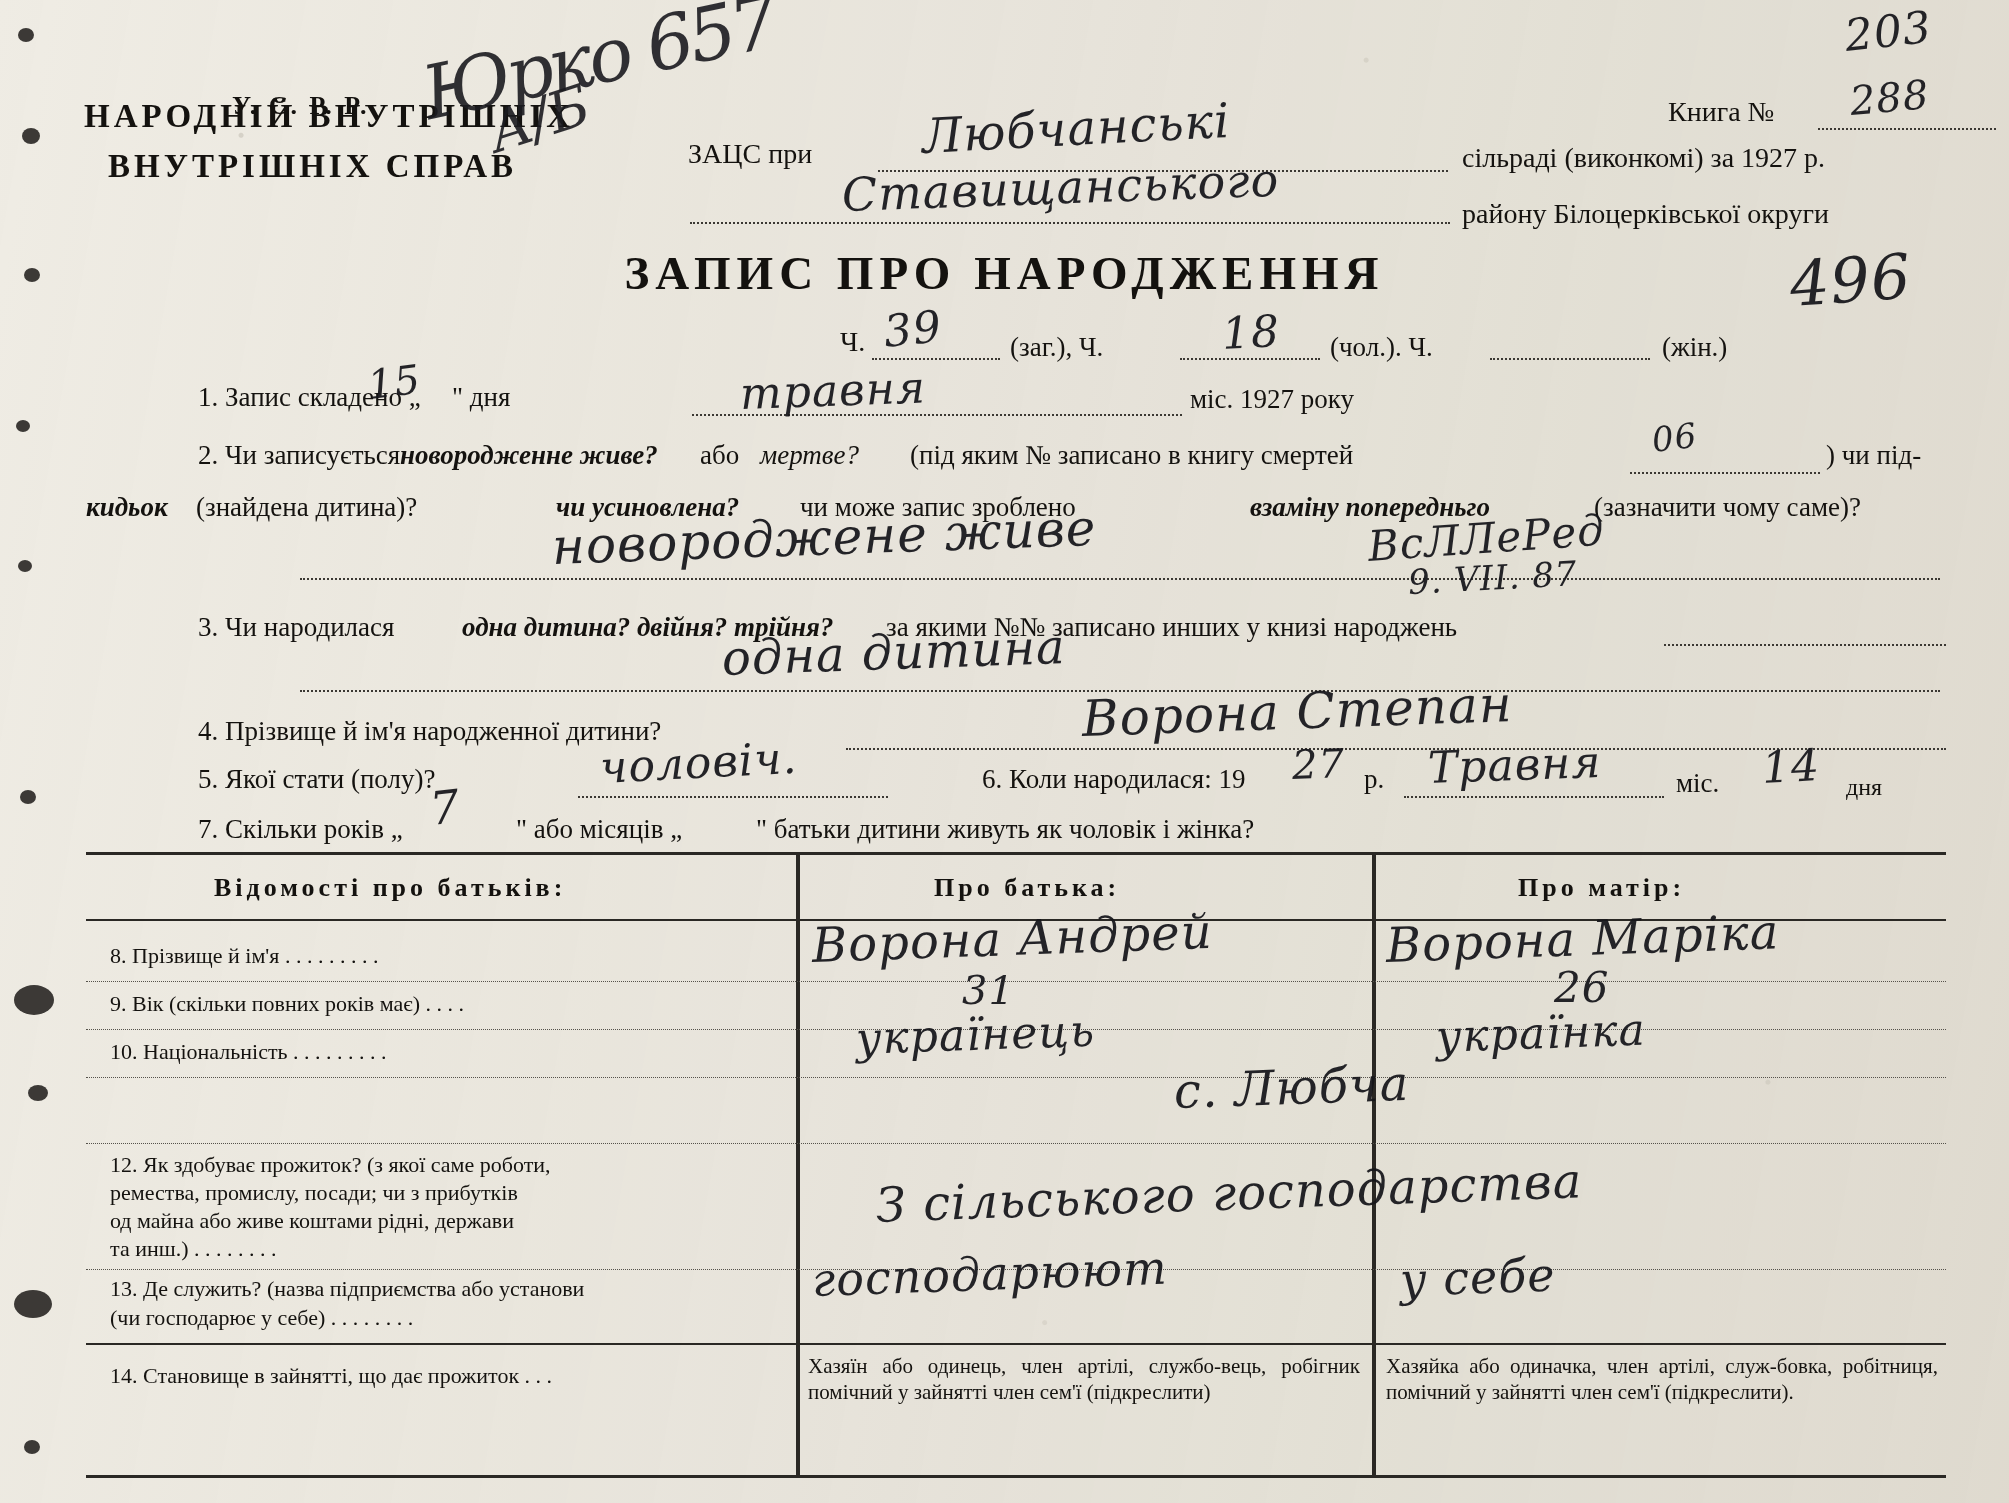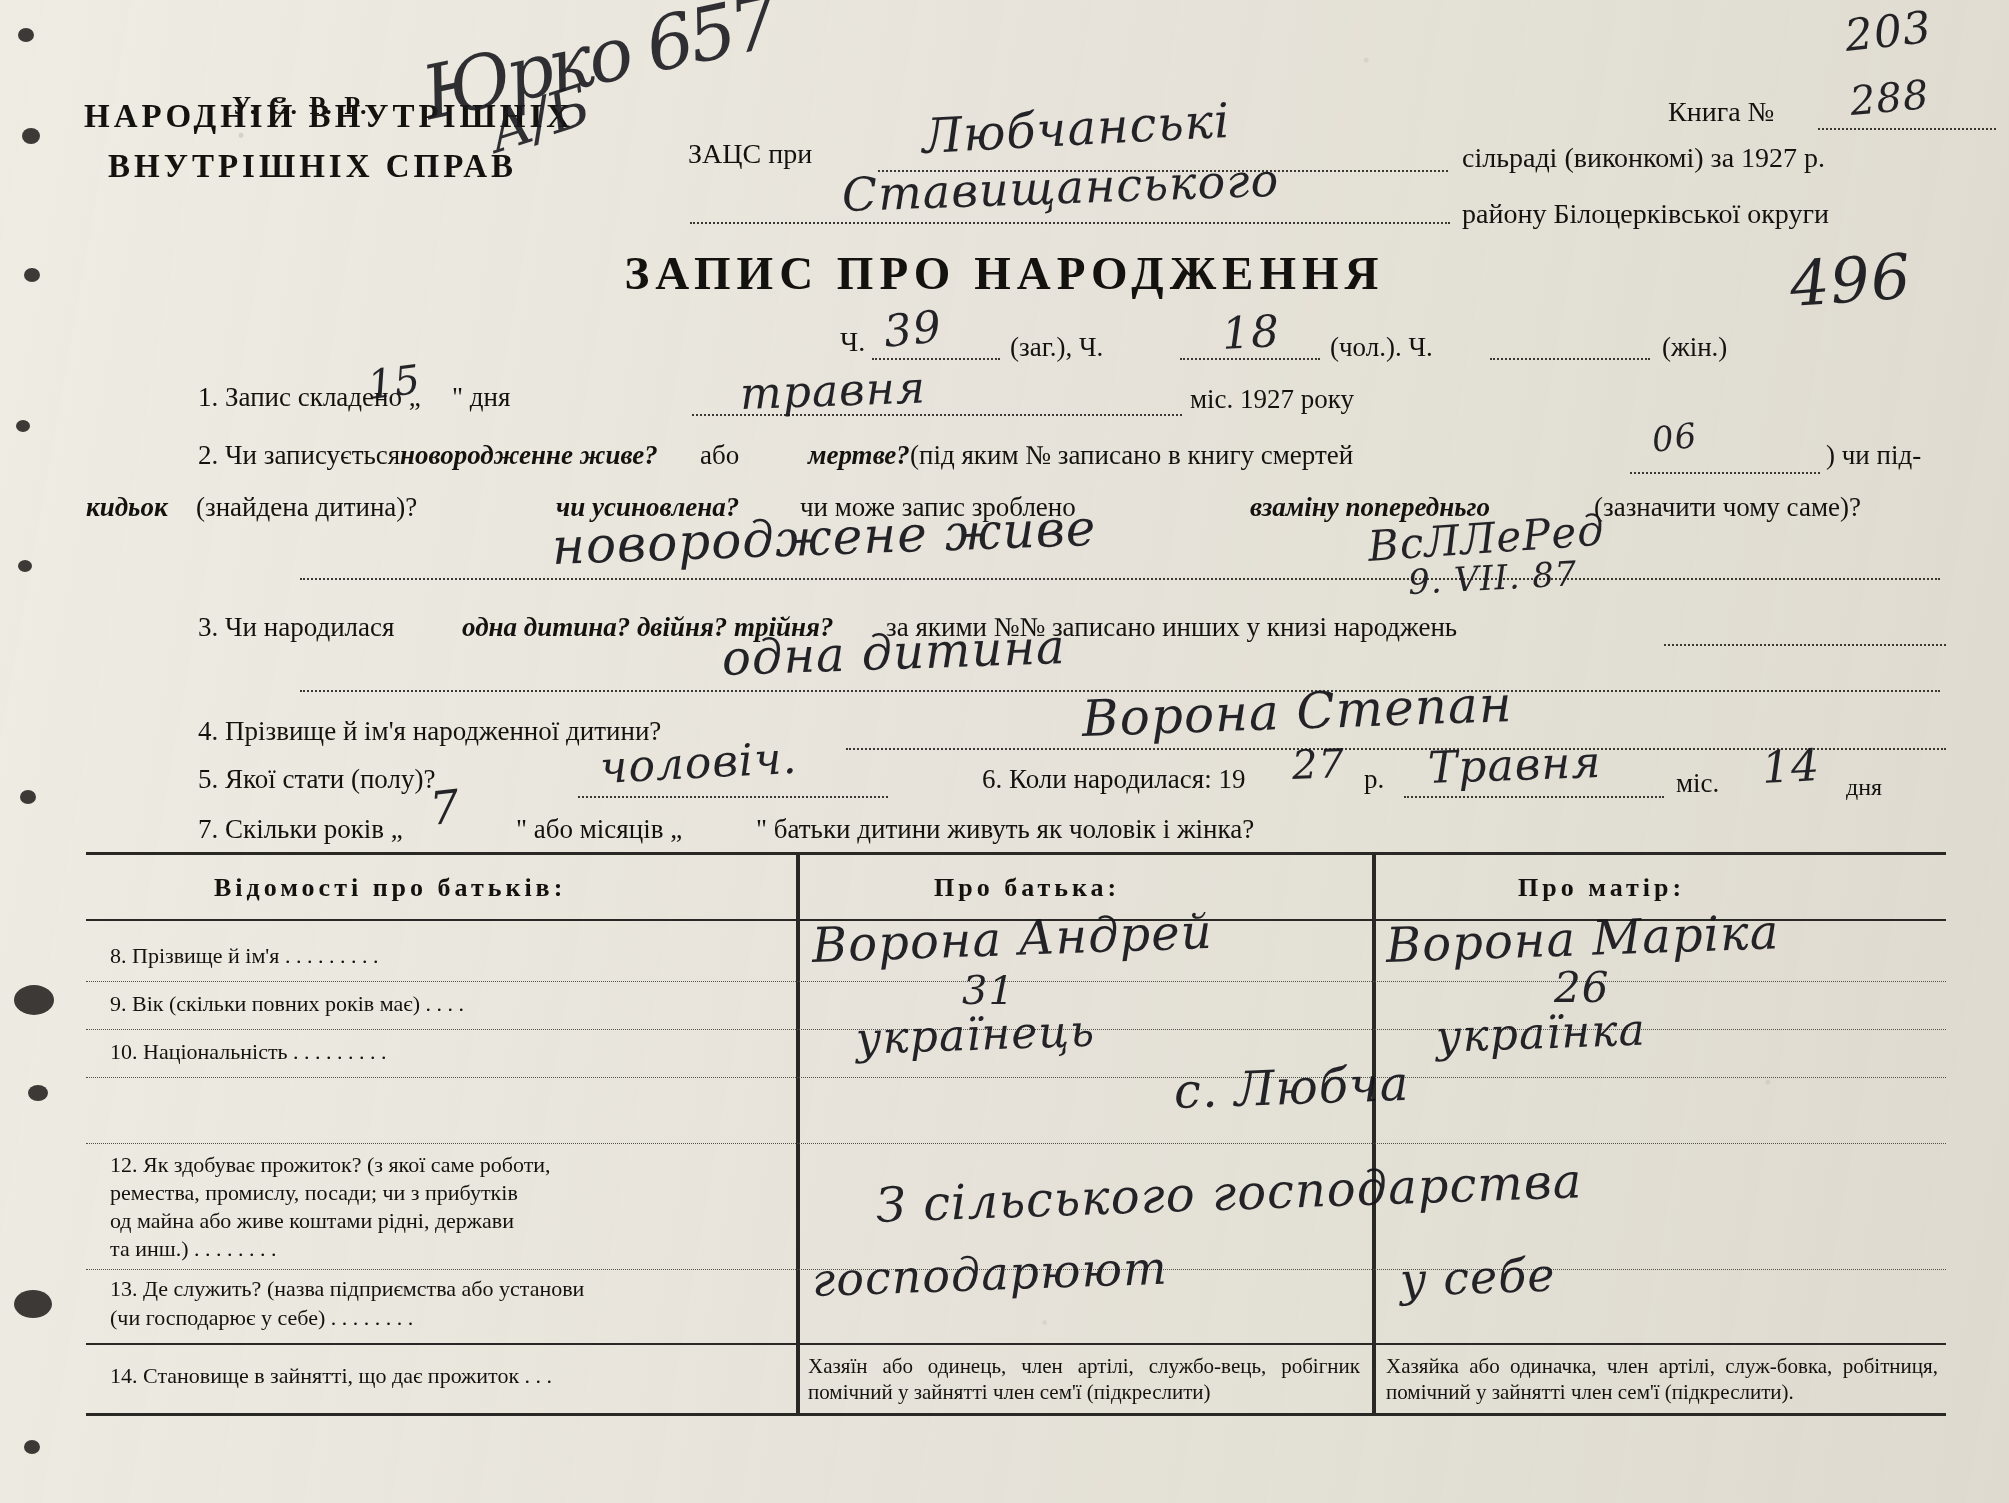--- a/index.html
+++ b/index.html
@@ -183,7 +183,7 @@
   <div class="printed body-line" style="left:198px; top:440px;">2. Чи записується</div>
   <div class="printed body-line ital" style="left:400px; top:440px; font-weight:600;">новородженне живе?</div>
   <div class="printed body-line" style="left:700px; top:440px;">або</div>
-  <div class="printed body-line ital" style="left:760px; top:440px; font-weight:700;margin-left:48px;">мертве?</div>
+  <div class="printed body-line ital" style="left:760px; top:440px; font-weight:400;">мертве?</div>
   <div class="printed body-line" style="left:910px; top:440px;">(під яким № записано в книгу смертей</div>
   <div class="dots" style="left:1630px; top:472px; width:190px;"></div>
   <div class="hand" style="left:1652px; top:420px; font-size:34px; transform:rotate(-7deg);">06</div>

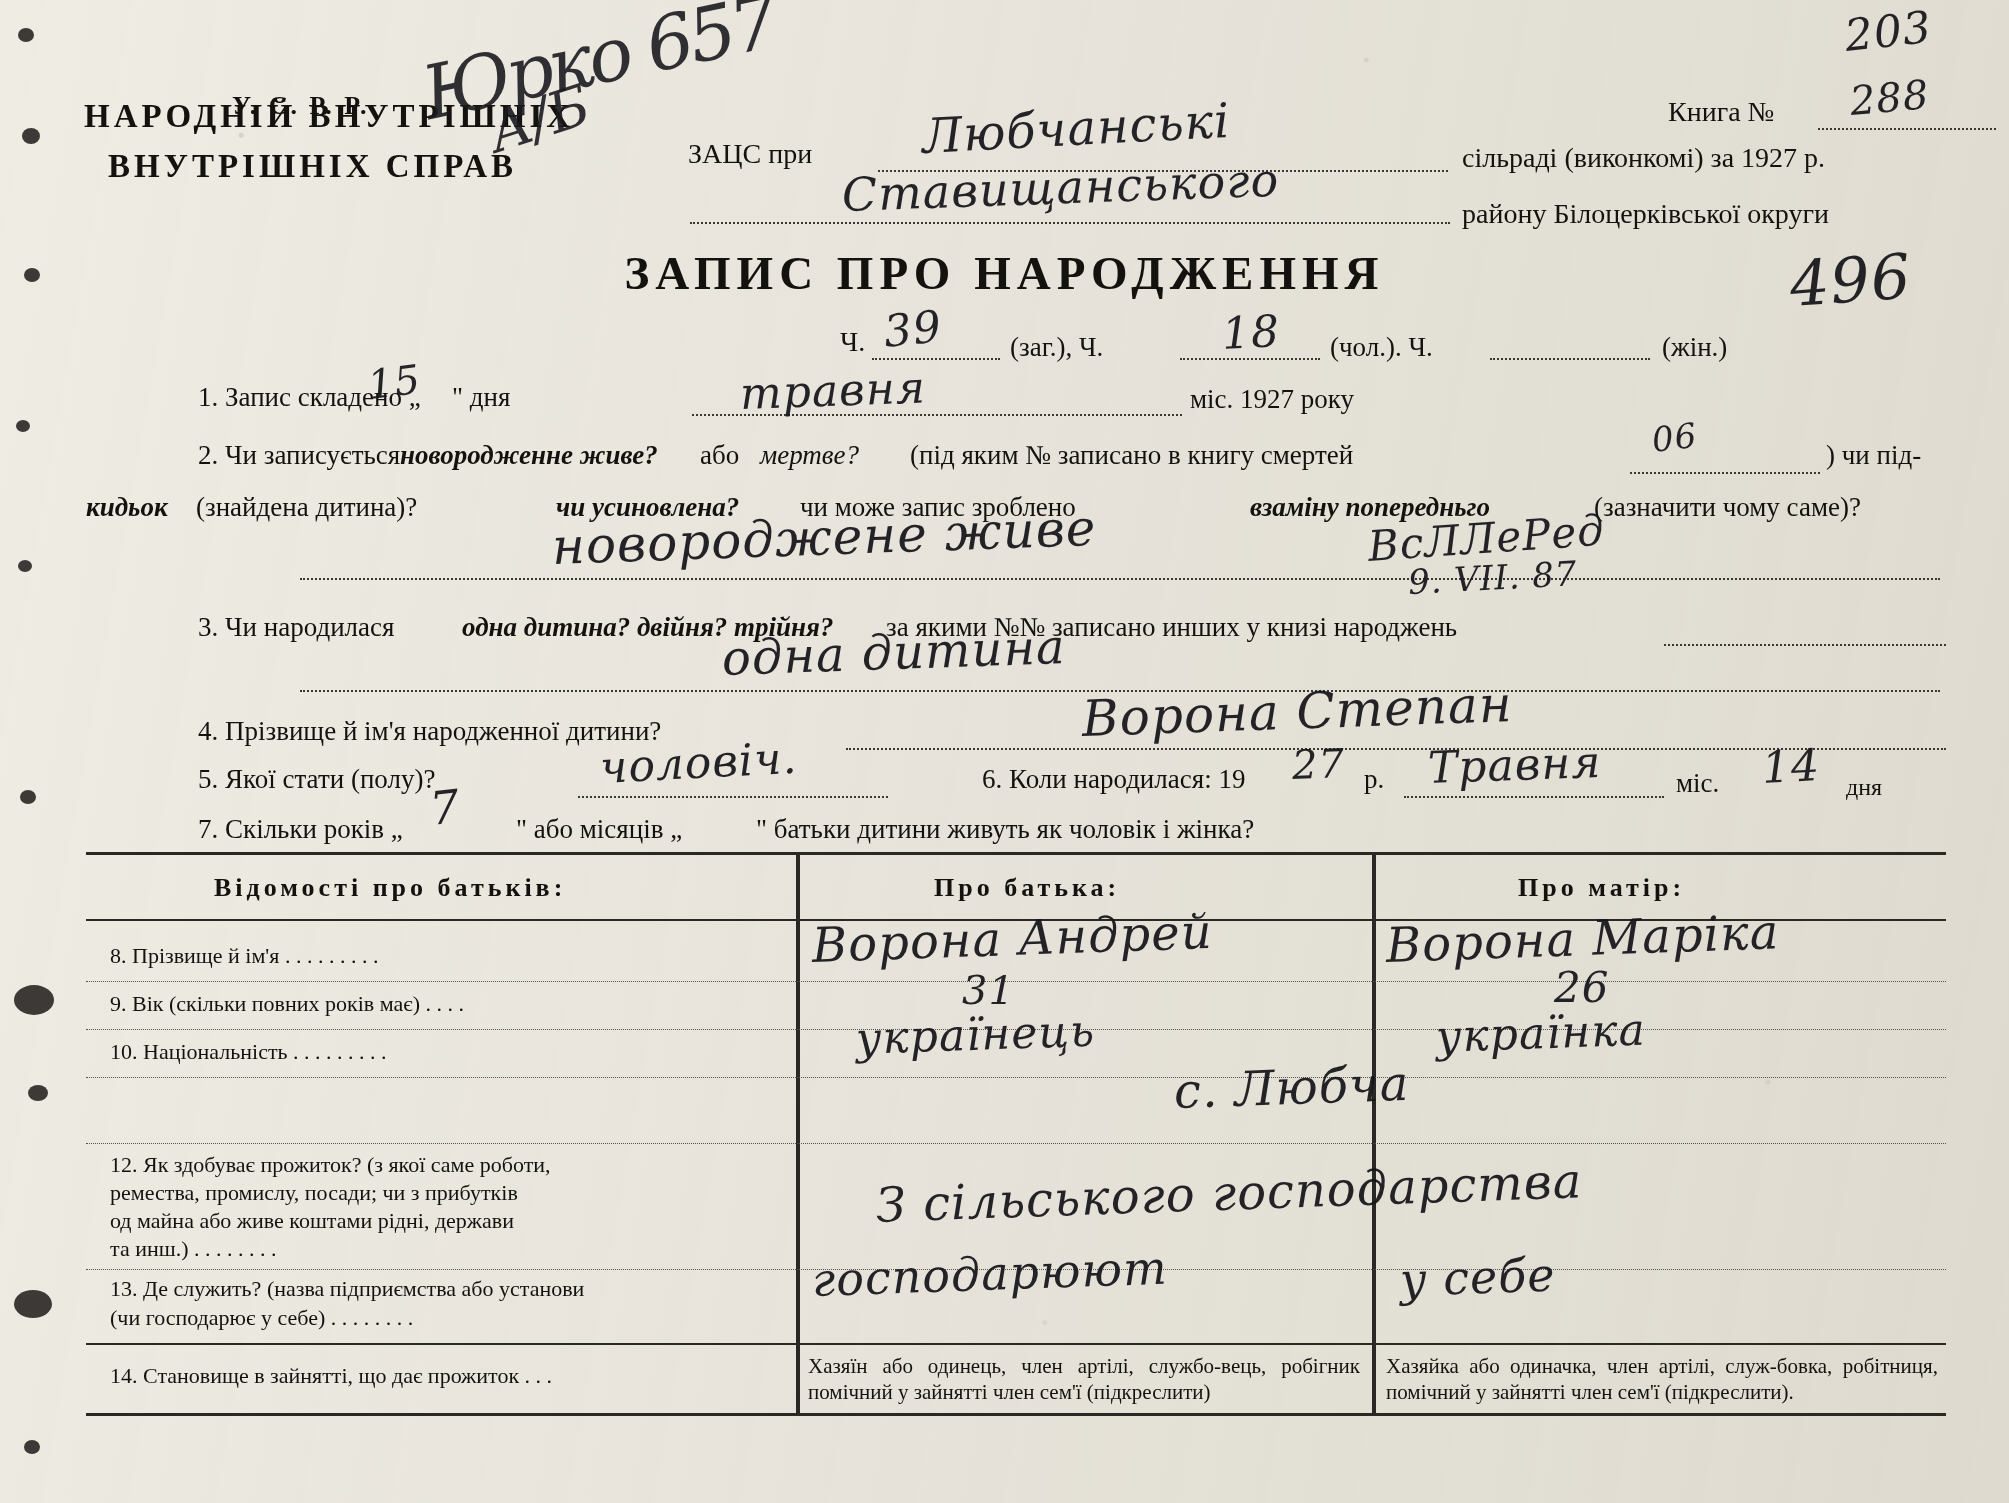--- a/index.html
+++ b/index.html
@@ -233,7 +233,7 @@
   <div class="printed body-line" style="left:756px; top:814px;">" батьки дитини живуть як чоловік і жінка?</div>
 
   <div class="tbl">
-    <div class="tbl-inner" style="height:558px;">
+    <div class="tbl-inner" style="height:620px;">
 
       <div class="col-sep" style="left:710px;"></div>
       <div class="col-sep" style="left:1286px;"></div>

